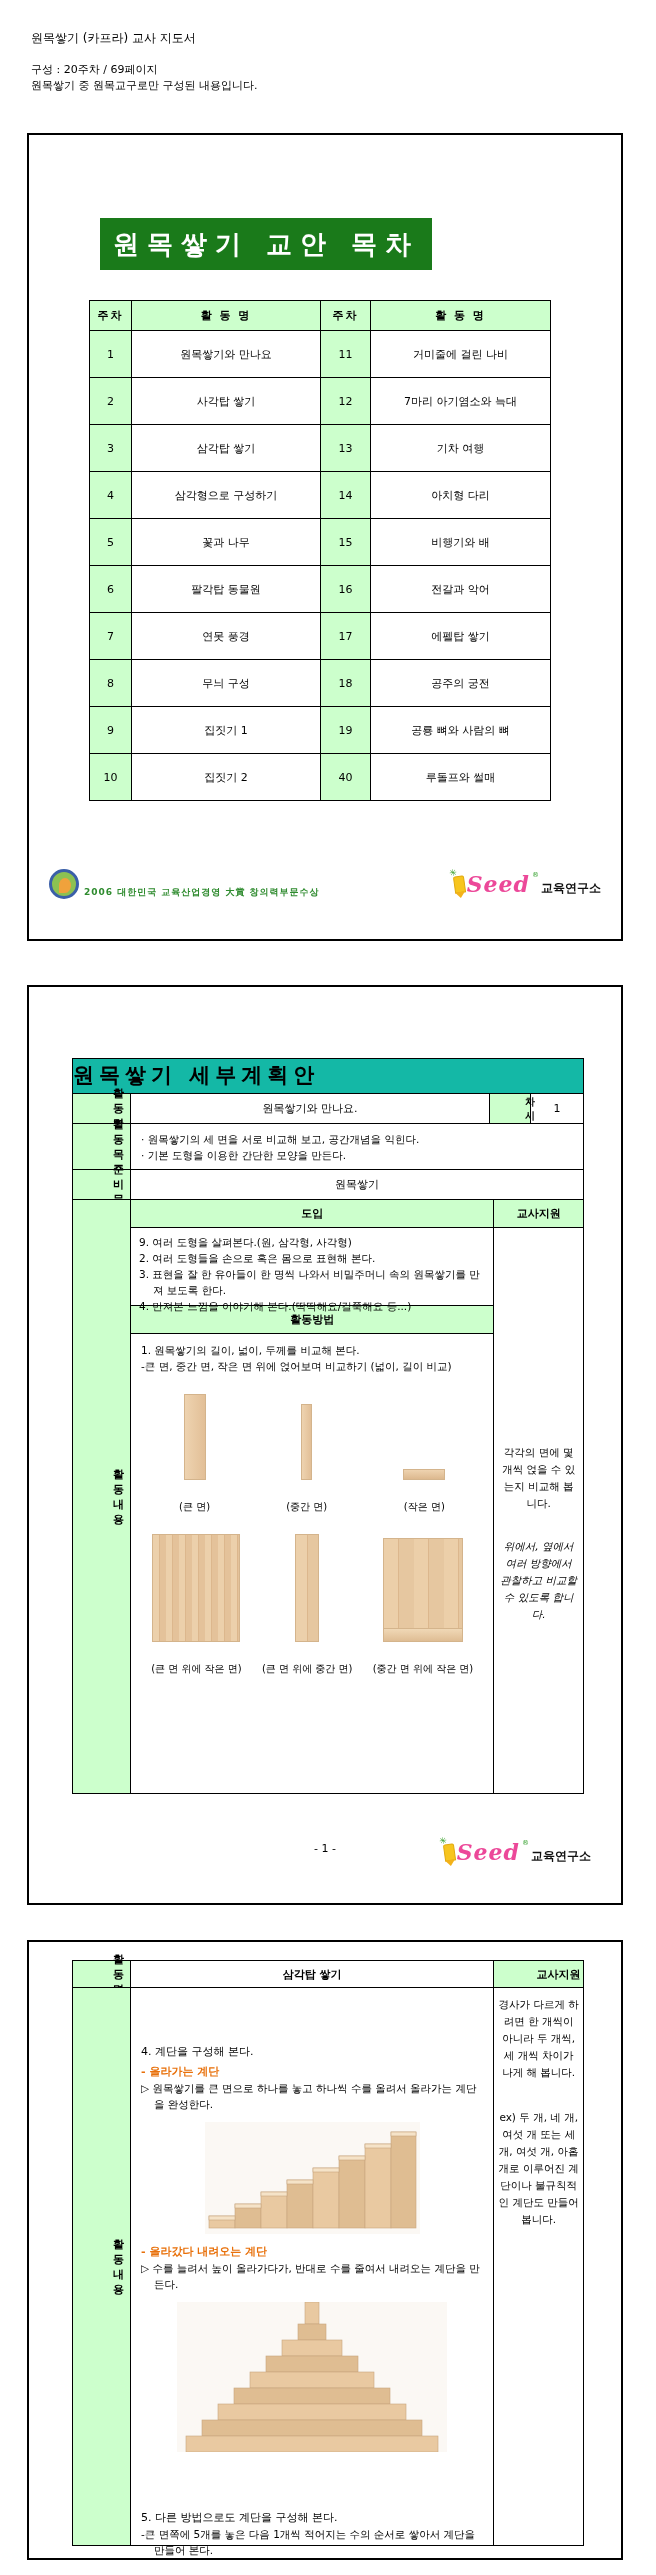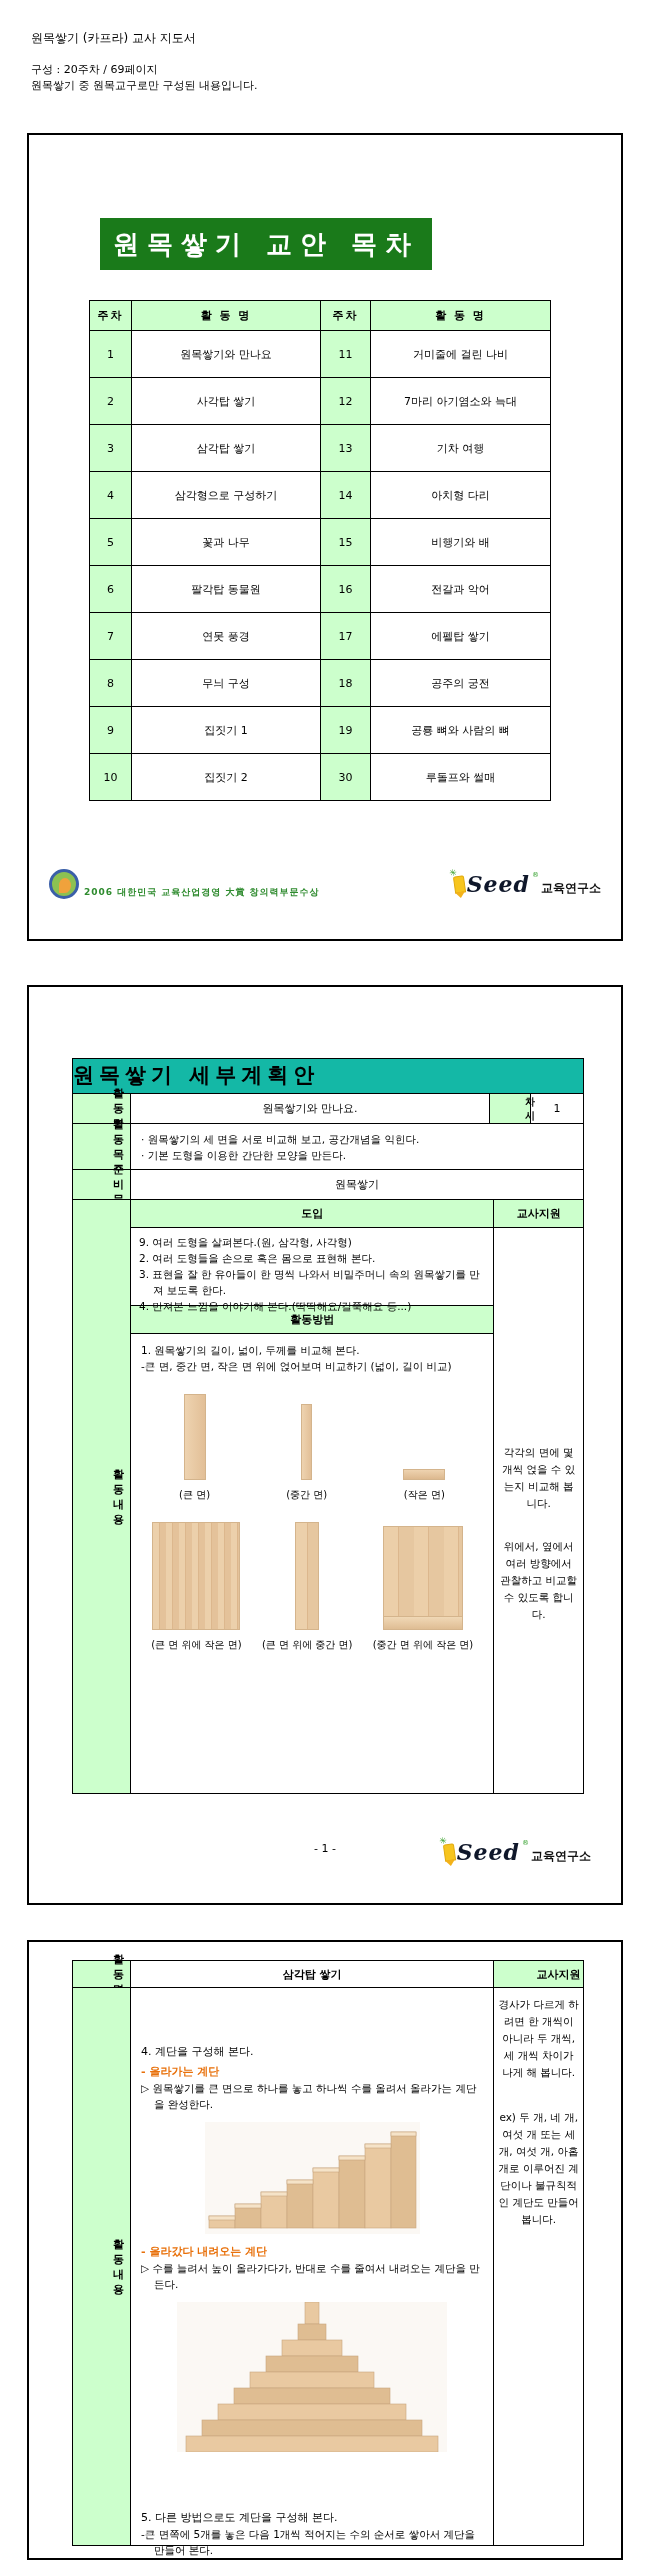--- a/index.html
+++ b/index.html
@@ -209,7 +209,7 @@
         <tr>
           <td class="wk">10</td>
           <td class="nm">집짓기 2</td>
-          <td class="wk">30</td>
+          <td class="wk">40</td>
           <td class="nm">루돌프와 썰매</td>
         </tr>
       </tbody>

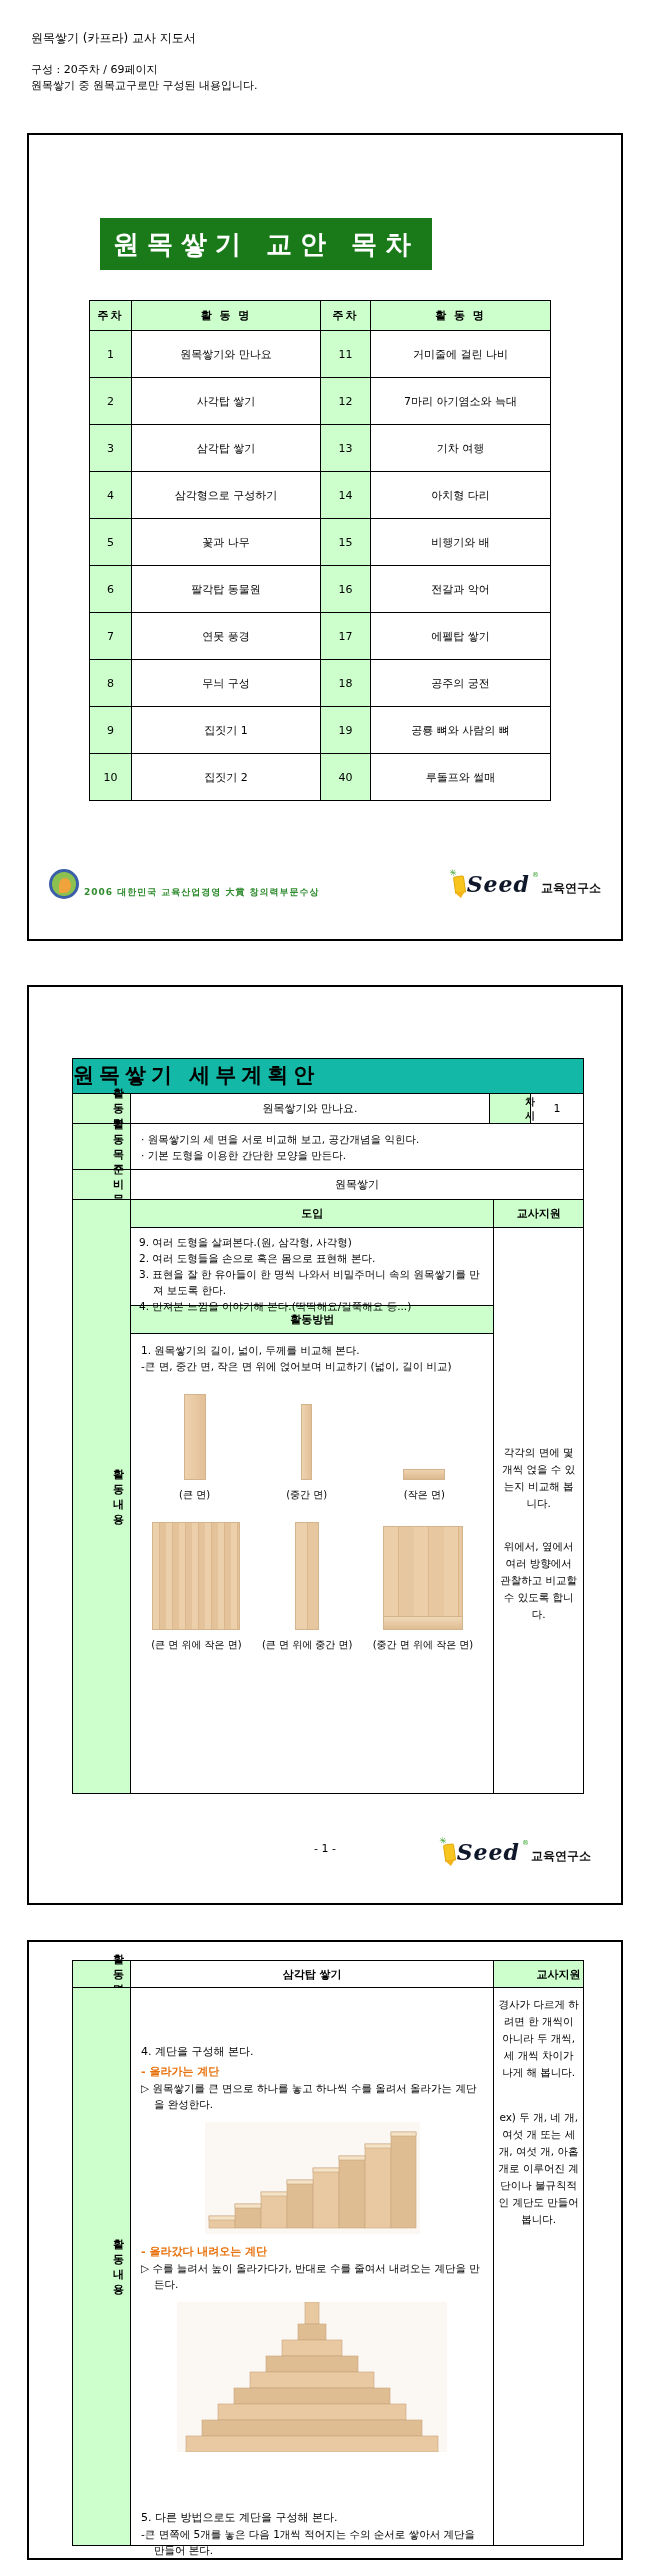--- a/index.html
+++ b/index.html
@@ -45,7 +45,7 @@
   .seed-pencil { width:11px; height:17px; background:#f7c51e; border:1px solid #e0a90c; border-radius:2px 2px 0 0; display:inline-block; position:relative; transform:rotate(-8deg); align-self:center; }
   .seed-pencil::after { content:''; position:absolute; bottom:-6px; left:-1px; border-left:5px solid transparent; border-right:5px solid transparent; border-top:6px solid #f3b21a; }
   .seed-pencil::before { content:'✳'; position:absolute; top:-10px; left:-4px; font-size:9px; color:#3aa02c; }
-  .seed-word { font-family:"DejaVu Serif","Liberation Serif",serif; font-style:italic; font-weight:bold; font-size:22px; color:#0f172a; letter-spacing:1px; }
+  .seed-word { font-family:"DejaVu Serif","Liberation Serif",serif; font-style:italic; font-weight:bold; font-size:22px; color:#ec4899; letter-spacing:1px; }
   .seed-reg { font-size:7px; color:#33a02c; align-self:flex-start; }
   .seed-suffix { font-size:12px; font-weight:bold; color:#111; }
 

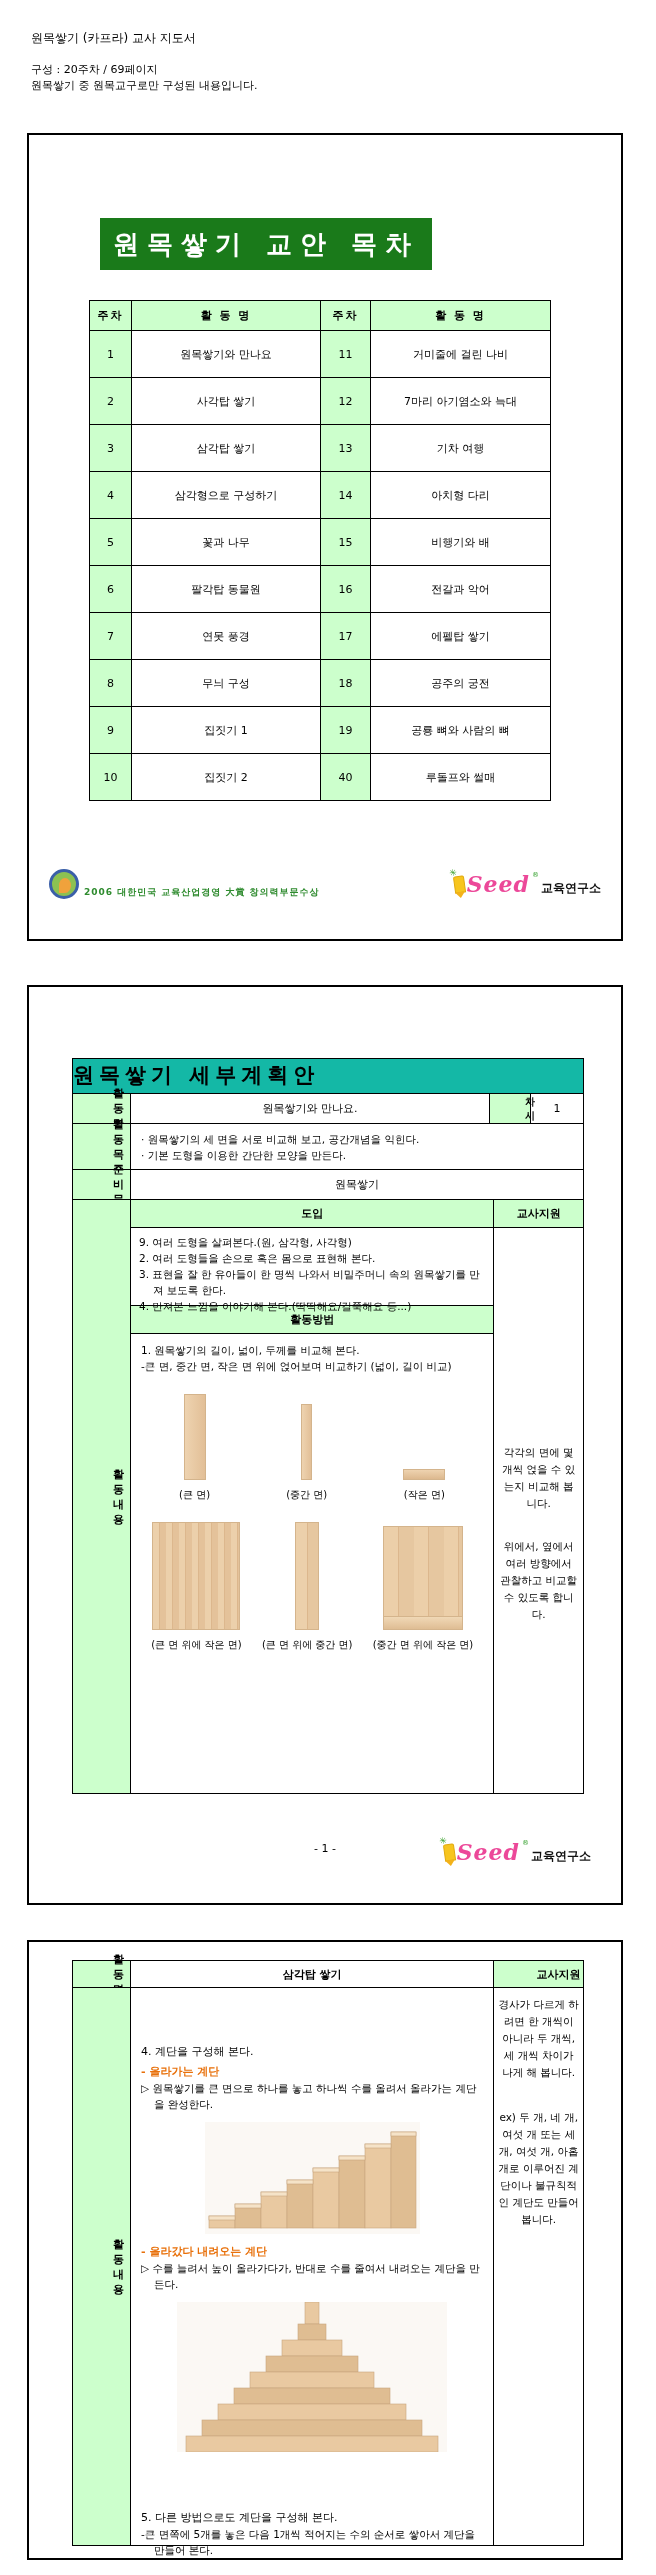--- a/index.html
+++ b/index.html
@@ -82,7 +82,7 @@
   .figrow { display:flex; justify-content:space-around; align-items:flex-end; margin-top:16px; }
   .figitem { display:flex; flex-direction:column; align-items:center; }
   .figbox { display:flex; align-items:flex-end; justify-content:center; }
-  .caption { font-size:10px; margin-top:8px; white-space:nowrap; }
+  .caption { font-size:10px; margin-top:20px; white-space:nowrap; }
   .plank { background:linear-gradient(90deg,#eed3b0,#e2bf97); border:1px solid #d3b astro; border:1px solid #d4b astral; border:1px solid #d4b48c; }
   .plank.big   { width:22px; height:86px; }
   .plank.mid   { width:11px; height:76px; }

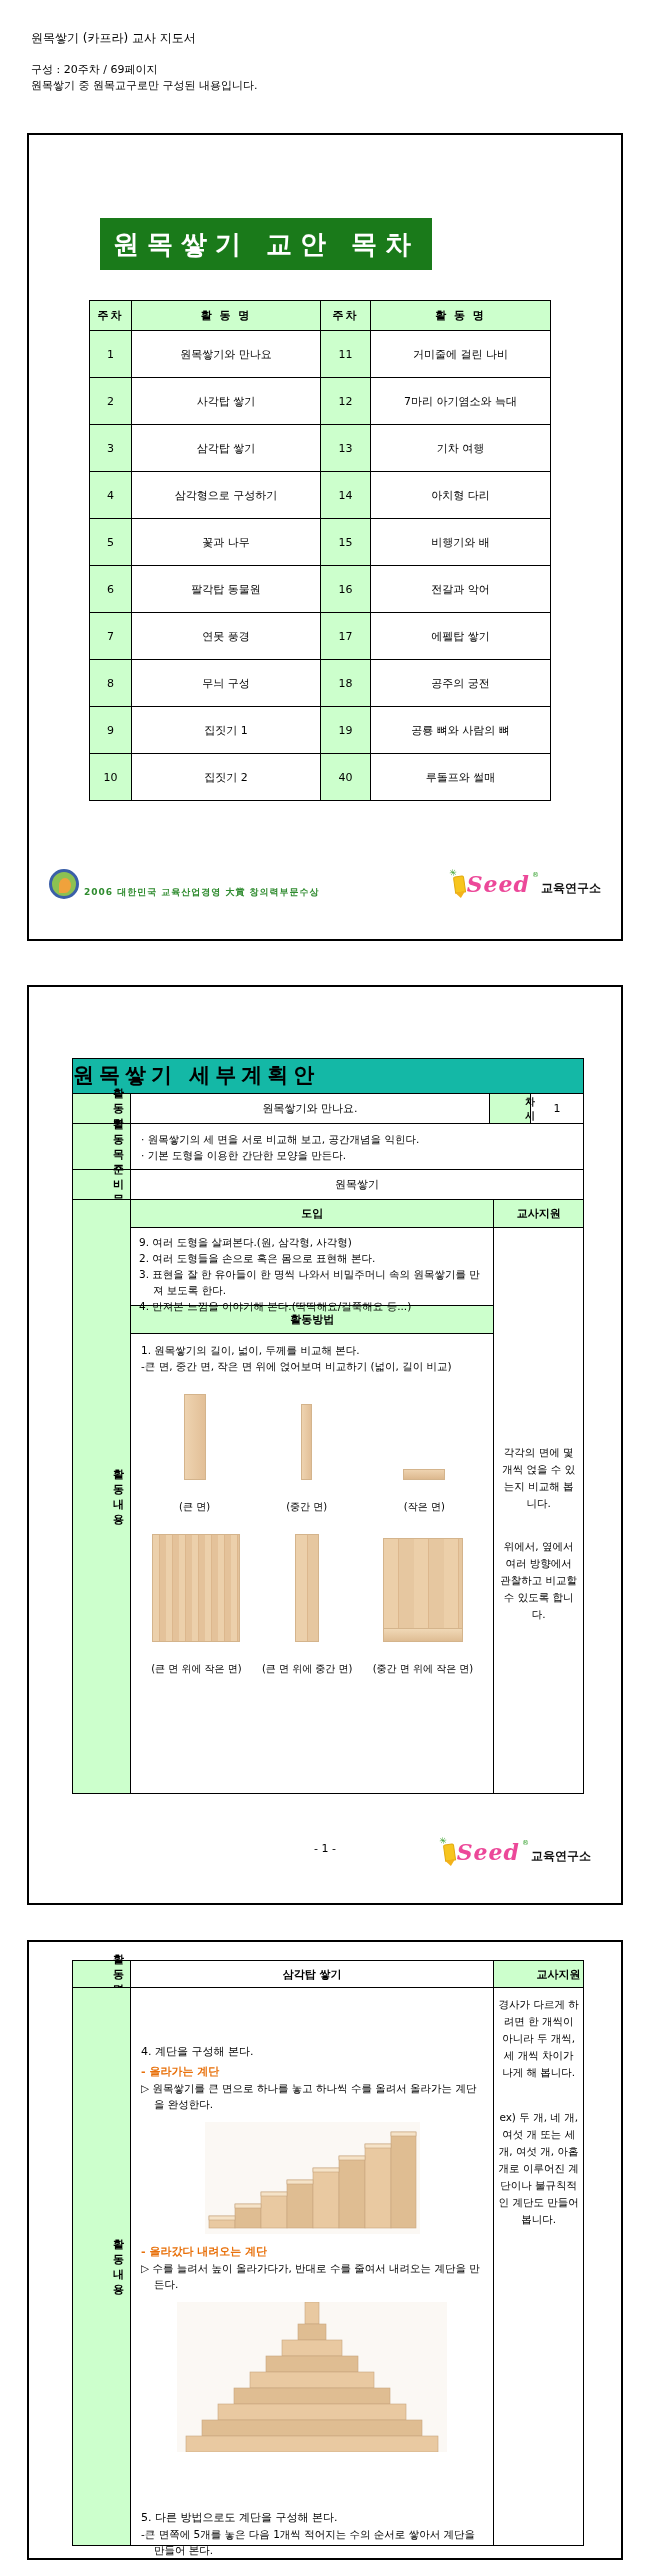--- a/index.html
+++ b/index.html
@@ -94,7 +94,7 @@
   .stack.d3::after { content:''; position:absolute; left:-1px; right:-1px; bottom:-1px; height:12px; background:linear-gradient(180deg,#f0d8b6,#dfbd94); border:1px solid #d4b48c; }
 
   .support-body { padding:216px 5px 0 5px; font-size:10.5px; line-height:17px; text-align:center; }
-  .support-body .note + .note { margin-top:26px; }
+  .support-body .note + .note { margin-top:26px;font-style:italic; }
 
   .p2-pageno { position:absolute; left:0; right:0; bottom:48px; text-align:center; font-size:11px; }
   .p2-seed { position:absolute; right:30px; bottom:38px; }

